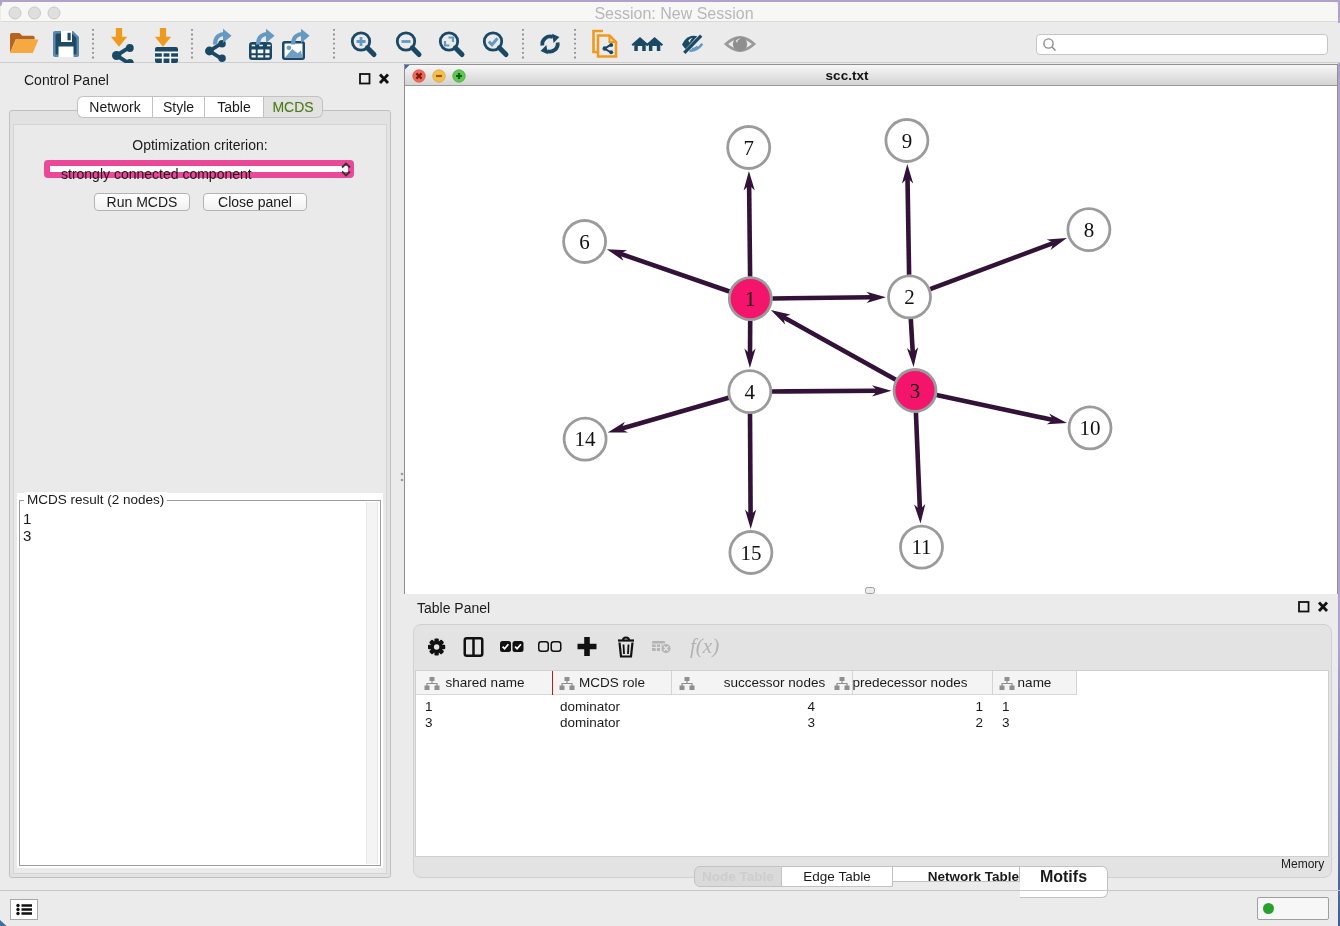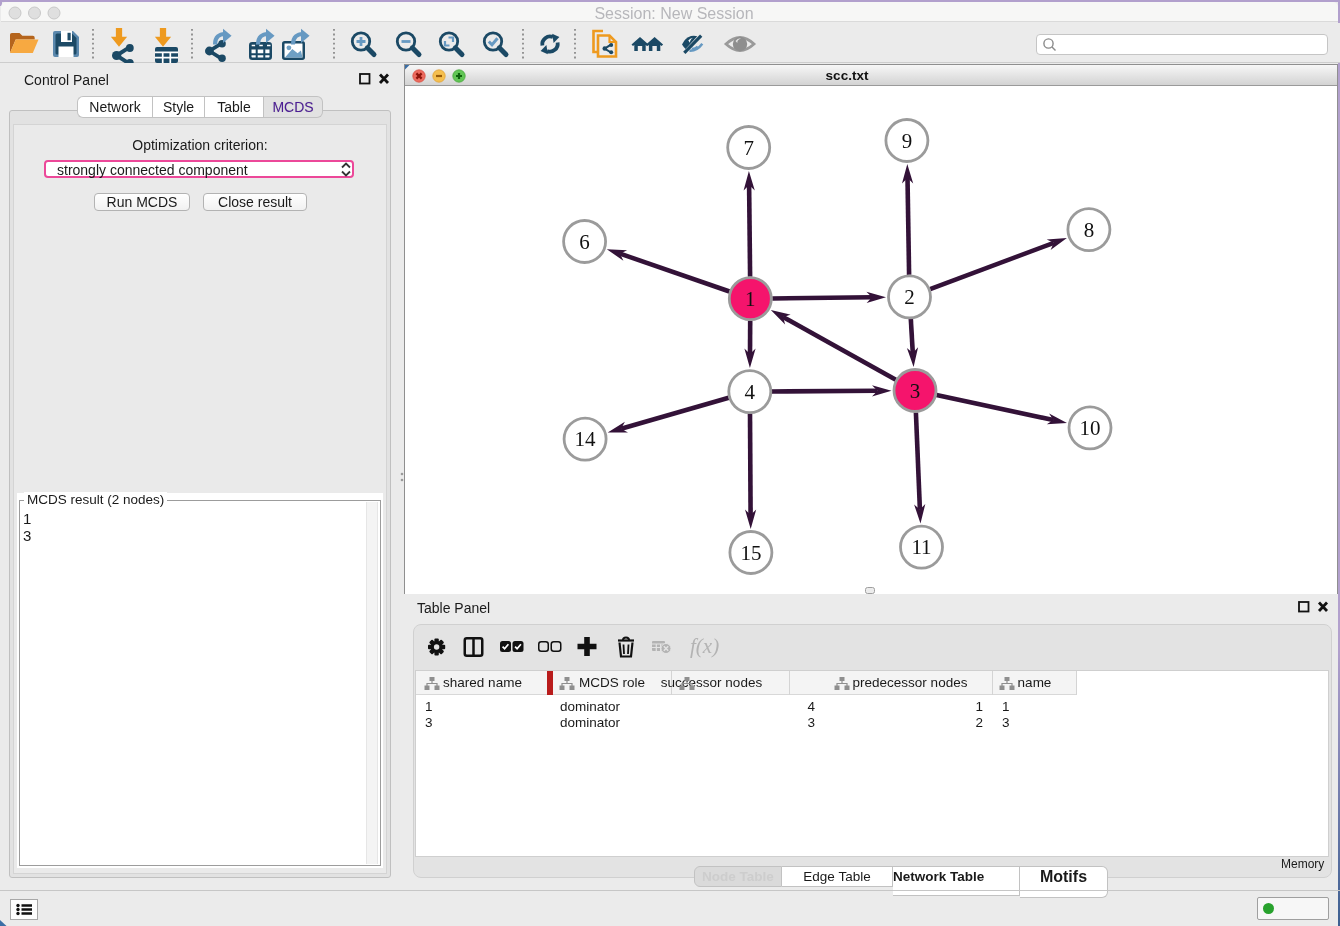--- a/index.html
+++ b/index.html
@@ -160,7 +160,7 @@
  <div class="abs" style="left:0;top:0;width:75px;height:22px;background:#fff;border:1px solid #c2c2c2;border-right:none;border-radius:6px 0 0 6px;text-align:center;line-height:21px;font-size:14px">Network</div>
  <div class="abs" style="left:75px;top:0;width:52px;height:22px;background:#fff;border:1px solid #c2c2c2;border-right:none;text-align:center;line-height:21px;font-size:14px">Style</div>
  <div class="abs" style="left:127px;top:0;width:60px;height:22px;background:#fff;border:1px solid #c2c2c2;text-align:center;line-height:21px;font-size:14px">Table</div>
- <div class="abs" style="left:187px;top:0;width:59px;height:22px;background:#e2e2e2;border:1px solid #c2c2c2;border-left:none;border-radius:0 6px 6px 0;text-align:center;line-height:21px;font-size:14px;color:#4c1d95;text-shadow:0 0 1px #bbb">MCDS</div>
+ <div class="abs" style="left:187px;top:0;width:59px;height:22px;background:#e2e2e2;border:1px solid #c2c2c2;border-left:none;border-radius:0 6px 6px 0;text-align:center;line-height:21px;font-size:14px;color:#4d7c0f;text-shadow:0 0 1px #bbb">MCDS</div>
 </div>
 <div class="abs" style="left:20px;top:137px;width:360px;text-align:center;font-size:14px">Optimization criterion:</div>
 <div class="abs" style="left:44px;top:160px;width:310px;height:18px;background:#fff;border:2px solid #ec4899;border-radius:4px;font-size:14px;line-height:16px;padding-left:11px">strongly connected component</div>

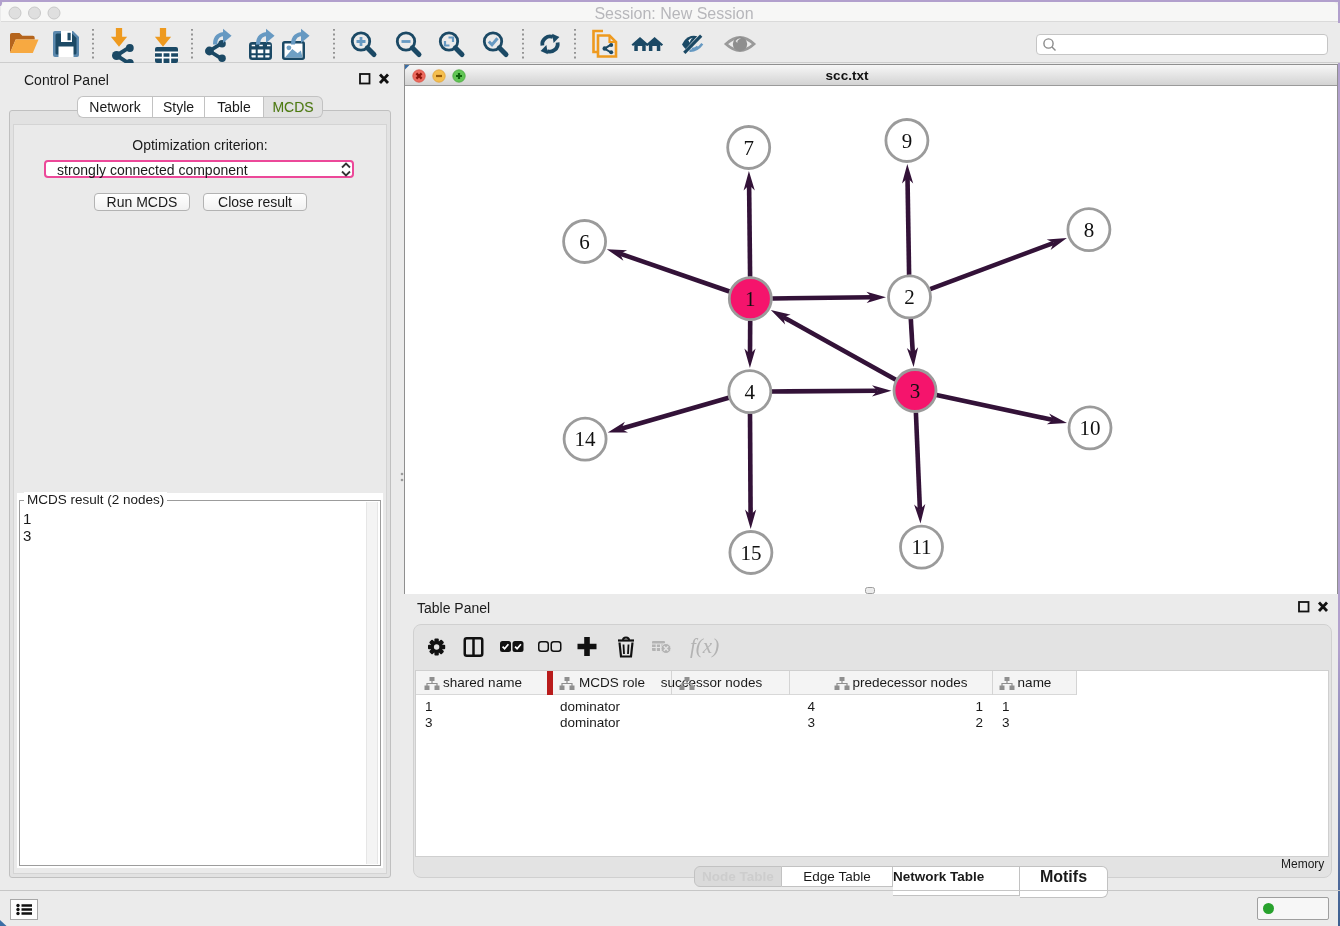--- a/index.html
+++ b/index.html
@@ -163,7 +163,7 @@
  <div class="abs" style="left:187px;top:0;width:59px;height:22px;background:#e2e2e2;border:1px solid #c2c2c2;border-left:none;border-radius:0 6px 6px 0;text-align:center;line-height:21px;font-size:14px;color:#4d7c0f;text-shadow:0 0 1px #bbb">MCDS</div>
 </div>
 <div class="abs" style="left:20px;top:137px;width:360px;text-align:center;font-size:14px">Optimization criterion:</div>
-<div class="abs" style="left:44px;top:160px;width:310px;height:18px;background:#fff;border:2px solid #ec4899;border-radius:4px;font-size:14px;line-height:16px;padding-left:11px">strongly connected component</div>
+<div class="abs" style="left:44px;top:160px;width:310px;height:18px;background:#fff;border:6px solid #ec4899;border-radius:4px;font-size:14px;line-height:16px;padding-left:11px">strongly connected component</div>
 <svg class="abs" style="left:339px;top:161px" width="14" height="17">
     <path d="M3 6.5 L7 2.5 L11 6.5" fill="none" stroke="#333" stroke-width="1.8"></path>
     <path d="M3 10.5 L7 14.5 L11 10.5" fill="none" stroke="#333" stroke-width="1.8"></path>

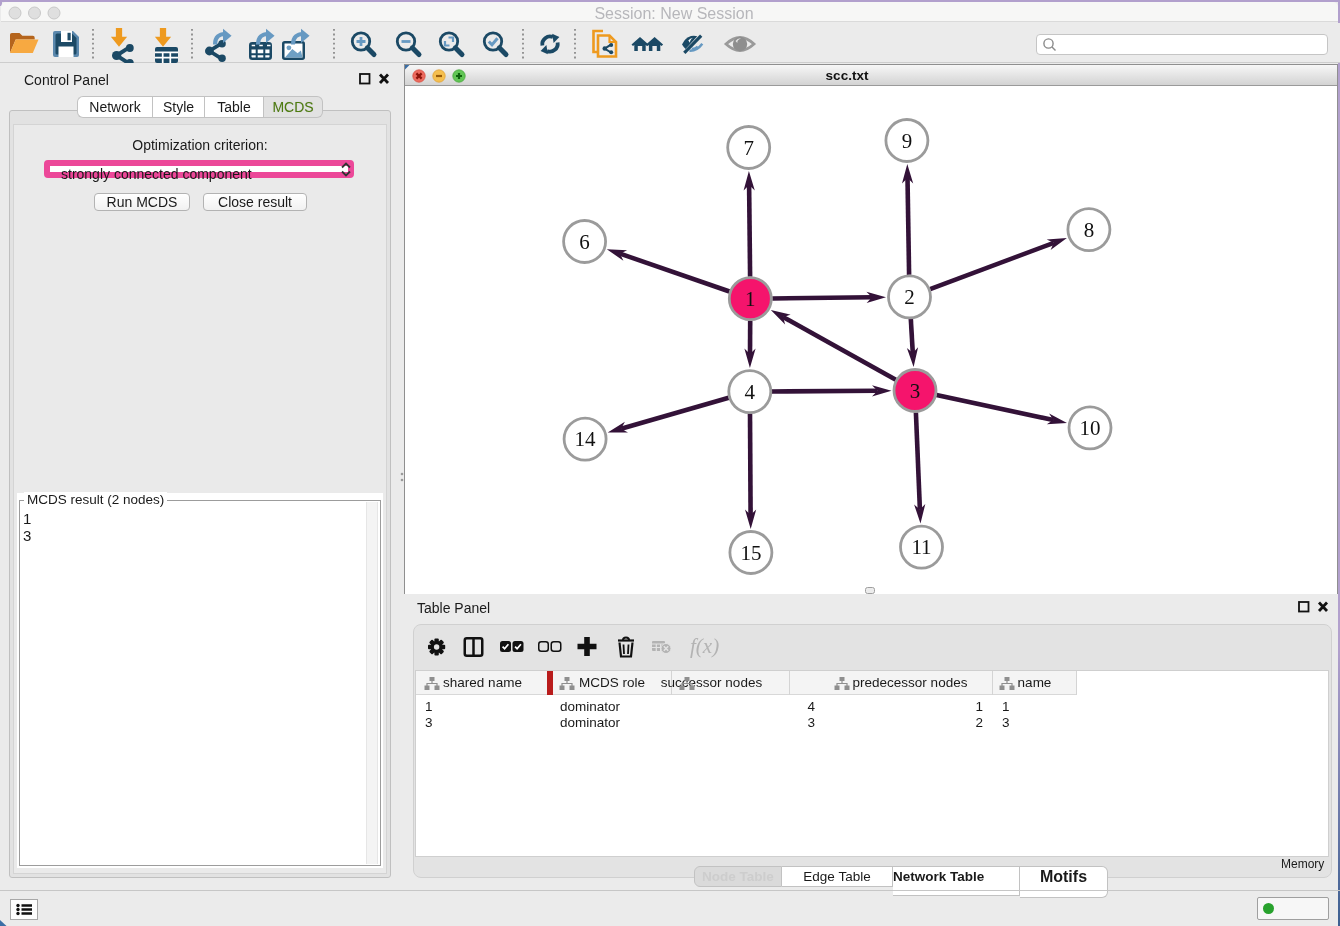--- a/index.html
+++ b/index.html
@@ -169,7 +169,7 @@
     <path d="M3 10.5 L7 14.5 L11 10.5" fill="none" stroke="#333" stroke-width="1.8"></path>
   </svg>
 <div class="abs" style="left:94px;top:193px;width:96px;height:18px;background:linear-gradient(#ffffff,#f1f1f1);border:1px solid #b3b3b3;border-radius:4px;text-align:center;line-height:16px;font-size:14px">Run MCDS</div>
-<div class="abs" style="left:203px;top:193px;width:104px;height:18px;background:linear-gradient(#ffffff,#f1f1f1);border:1px solid #b3b3b3;border-radius:4px;text-align:center;line-height:16px;font-size:14px">Close result</div>
+<div class="abs" style="left:203px;top:193px;width:104px;height:18px;background:linear-gradient(#ffffff,#f1f1f1);border:1px solid #b3b3b3;border-radius:4px;text-align:center;line-height:16px;font-size:14px">Close panel</div>
 
 <div class="abs" style="left:17px;top:493px;width:366px;height:375px;background:#fff"></div>
 <div class="abs" style="left:19px;top:500px;width:362px;height:366px;border:1px solid #9c9c9c"></div>

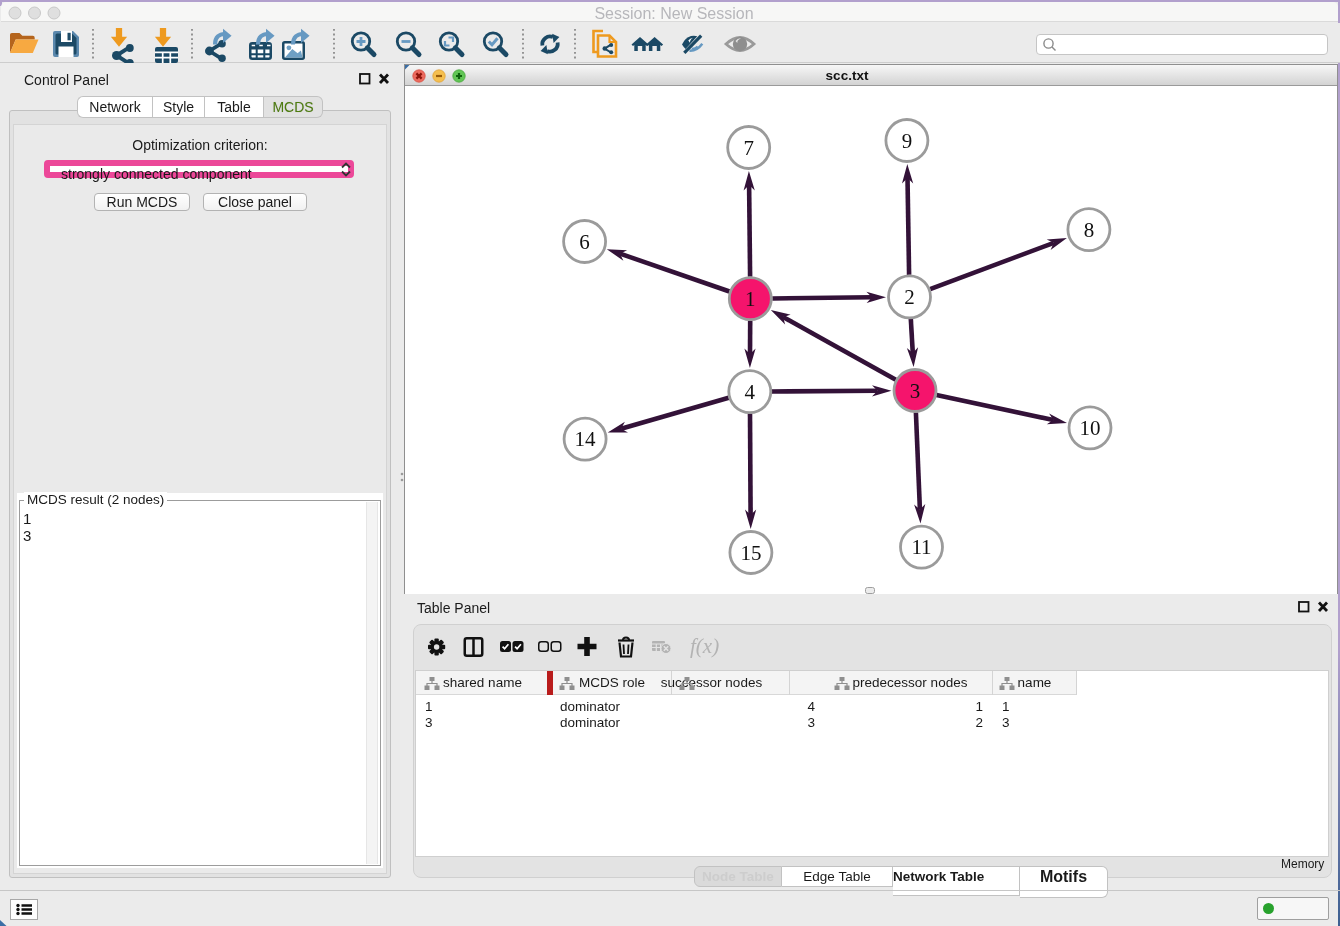--- a/index.html
+++ b/index.html
@@ -297,7 +297,7 @@
 
 <div class="abs" style="left:415px;top:670px;width:914px;height:187px;background:#fff;border:1px solid #cfcfcf"></div>
 <div class="abs" style="left:416px;top:671px;width:661px;height:24px;background:#f4f4f4;border-bottom:1px solid #d8d8d8"></div>
-<div class="abs" style="left:418px;top:671px;width:135px;height:24px;border-right:6px solid #b91c1c;text-align:center;font-size:13.5px;line-height:24px">shared name</div>
+<div class="abs" style="left:418px;top:671px;width:135px;height:24px;border-right:1px solid #b91c1c;text-align:center;font-size:13.5px;line-height:24px">shared name</div>
 <svg width="16" height="13" style="position:absolute;left:424px;top:677px">
     <rect x="5.5" y="0" width="5" height="4" fill="#8f8f8f"></rect>
     <path d="M8 4 V6.5 M3 9 V6.5 H13 V9" stroke="#8f8f8f" stroke-width="1.2" fill="none"></path>

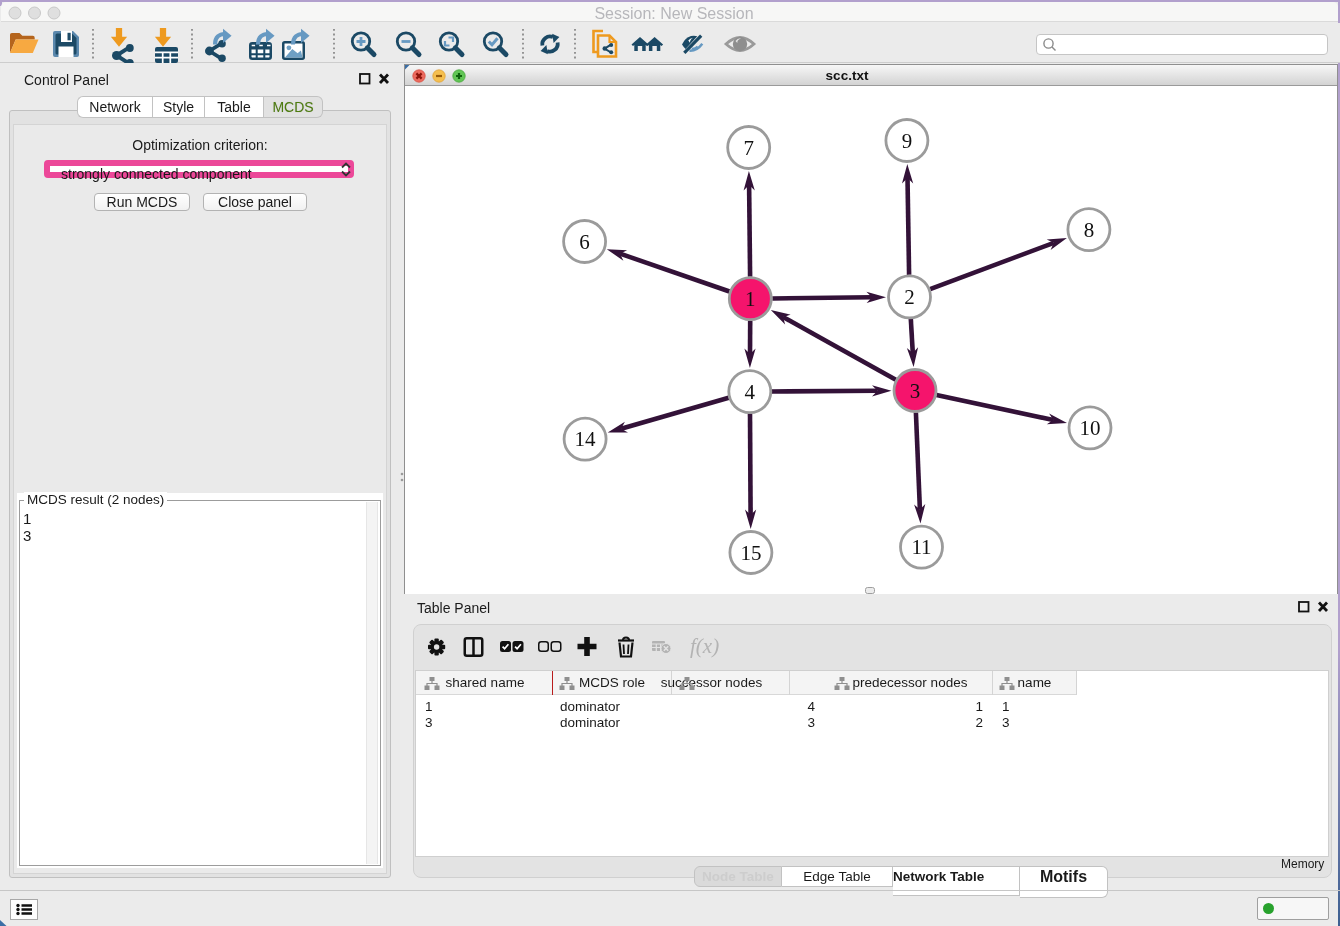--- a/index.html
+++ b/index.html
@@ -311,7 +311,7 @@
     <rect x="0.5" y="8.5" width="5" height="4.5" fill="#8f8f8f"></rect>
     <rect x="10.5" y="8.5" width="5" height="4.5" fill="#8f8f8f"></rect>
   </svg>
-<div class="abs" style="left:634px;top:671px;width:156px;height:24px;border-right:1px solid #d4d4d4;text-align:center;font-size:13.5px;line-height:24px">successor nodes</div>
+<div class="abs" style="left:697px;top:671px;width:156px;height:24px;border-right:1px solid #d4d4d4;text-align:center;font-size:13.5px;line-height:24px">successor nodes</div>
 <svg width="16" height="13" style="position:absolute;left:679px;top:677px">
     <rect x="5.5" y="0" width="5" height="4" fill="#8f8f8f"></rect>
     <path d="M8 4 V6.5 M3 9 V6.5 H13 V9" stroke="#8f8f8f" stroke-width="1.2" fill="none"></path>

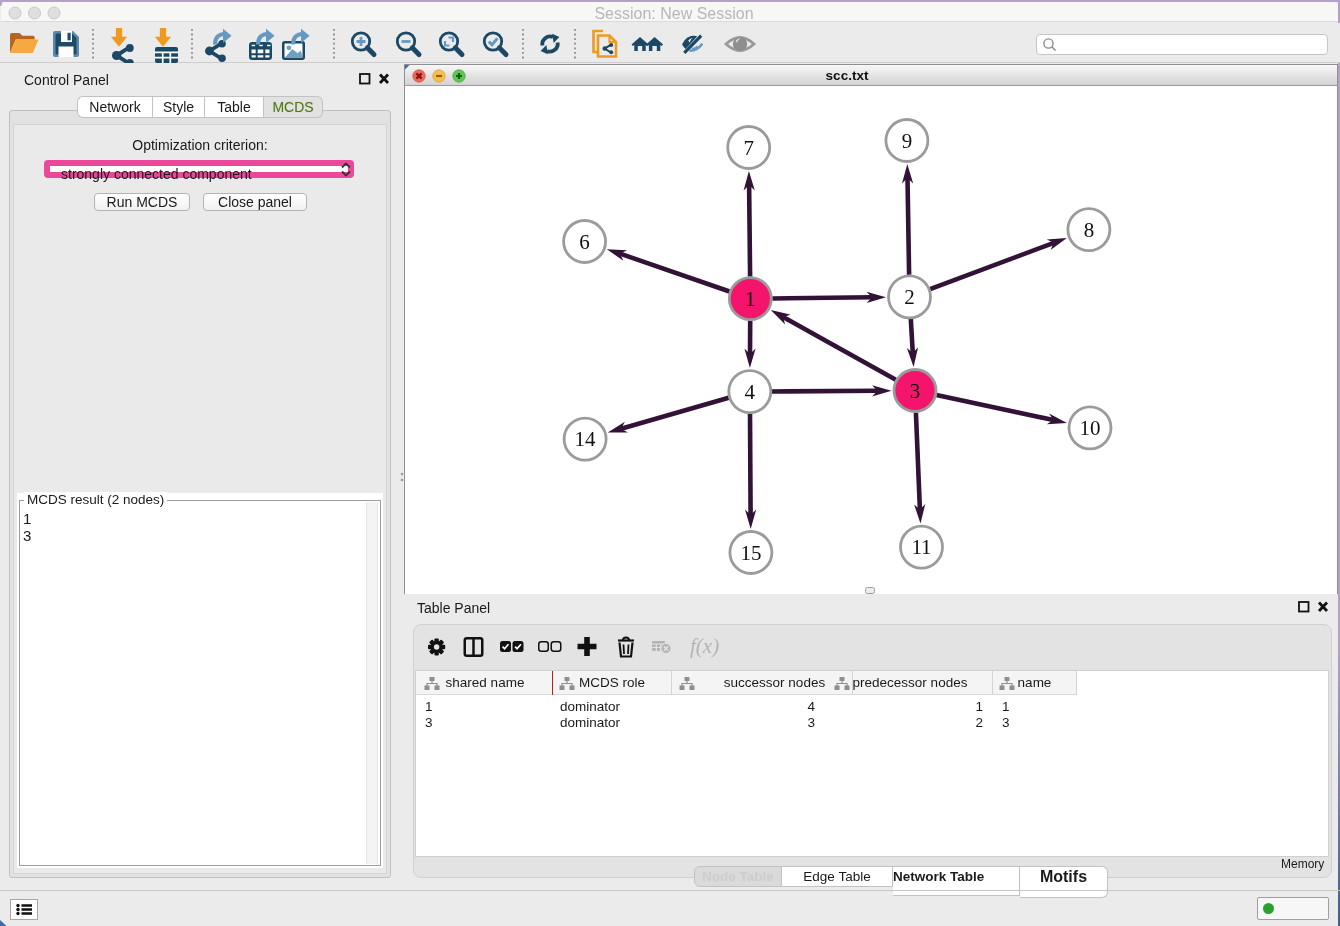--- a/index.html
+++ b/index.html
@@ -346,7 +346,7 @@
 <div class="abs" style="left:694px;top:866px;width:414px;height:21px">
  <div class="abs" style="left:0;top:0;width:88px;height:21px;background:#dadada;border:1px solid #c2c2c2;border-radius:6px 0 0 6px;text-align:center;line-height:20px;font-size:13.5px;font-weight:bold;color:#cdcdcd">Node Table</div>
  <div class="abs" style="left:88px;top:0;width:111px;height:21px;background:#fff;border:1px solid #c2c2c2;border-left:none;text-align:center;line-height:20px;font-size:13.5px;font-weight:normal">Edge Table</div>
- <div class="abs" style="left:199px;top:0;width:127px;height:30px;background:#fff;border:1px solid #c2c2c2;border-left:none;text-align:left;line-height:20px;font-size:13.5px;font-weight:bold">Network Table</div>
+ <div class="abs" style="left:199px;top:0;width:127px;height:16px;background:#fff;border:1px solid #c2c2c2;border-left:none;text-align:right;line-height:20px;font-size:13.5px;font-weight:bold">Network Table</div>
  <div class="abs" style="left:326px;top:0;width:88px;height:32px;background:#fff;border:1px solid #c2c2c2;border-left:none;border-radius:0 6px 6px 0;text-align:center;line-height:20px;font-size:16px;font-weight:bold">Motifs</div>
 </div>
 

